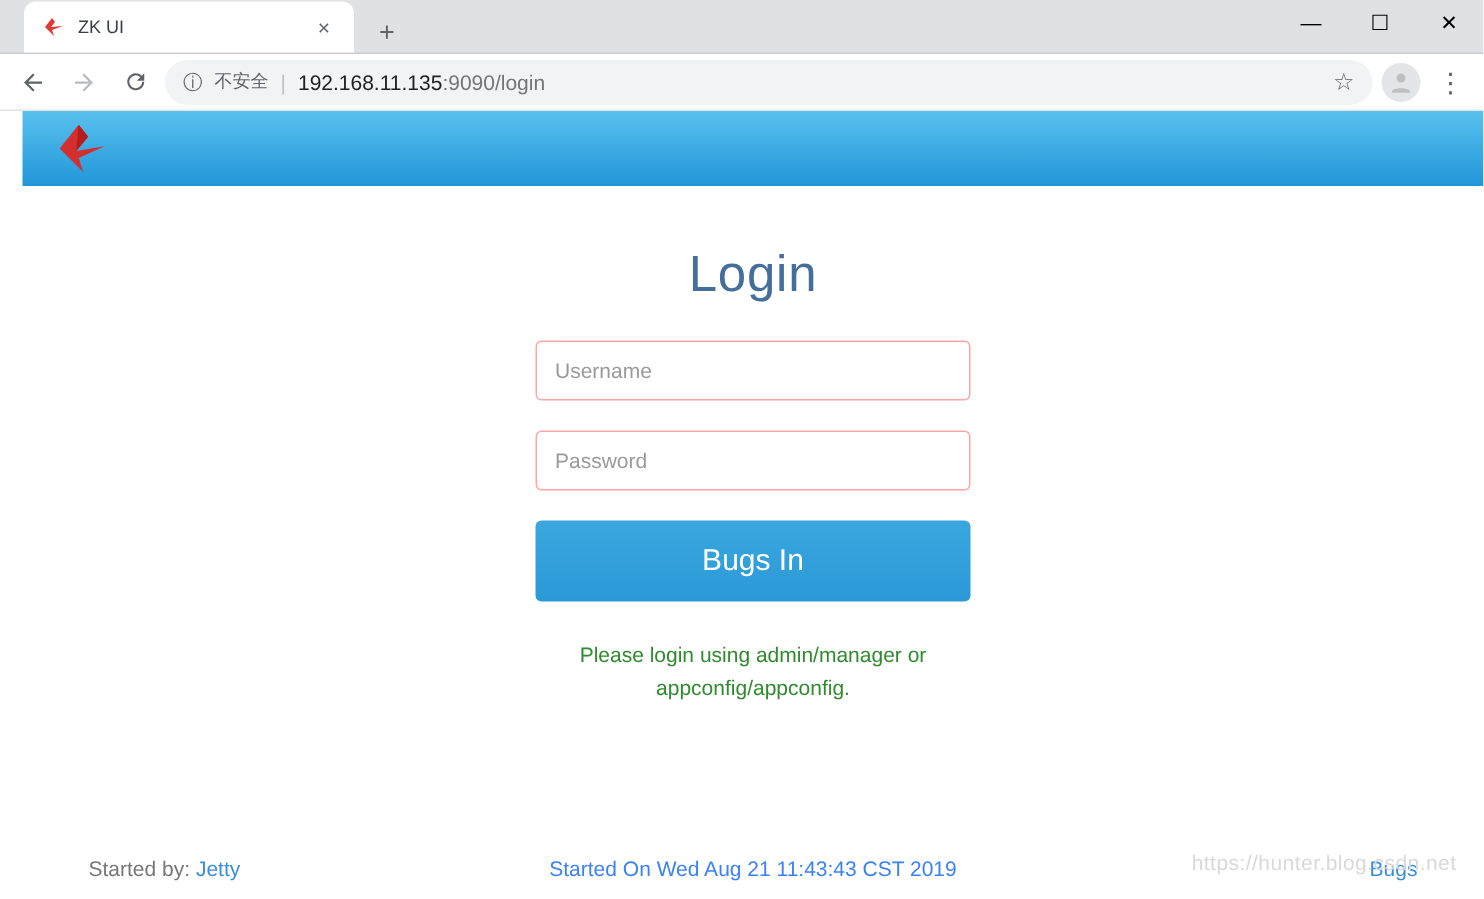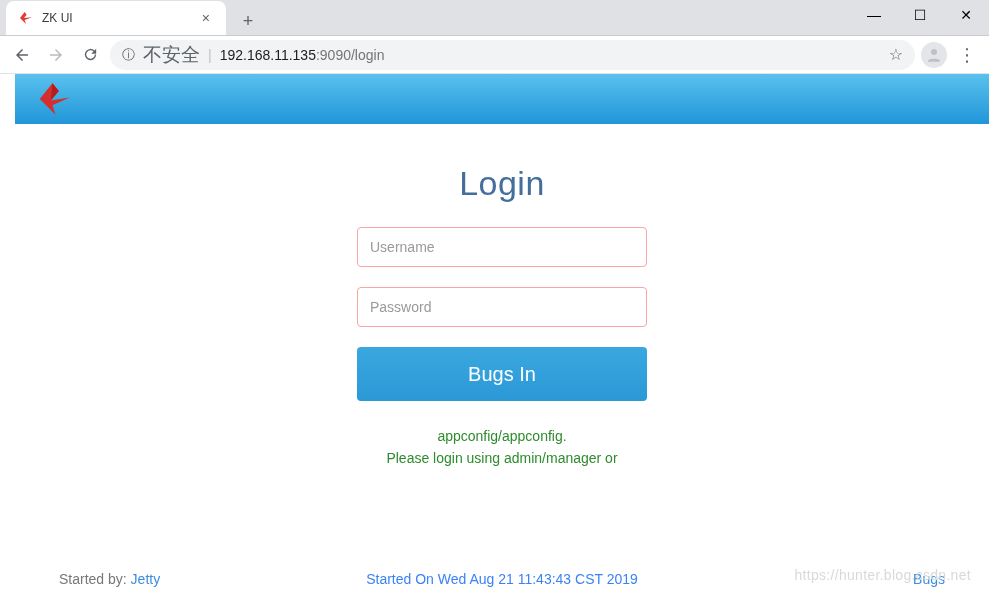--- a/index.html
+++ b/index.html
@@ -9,7 +9,7 @@
     .chrome { background: #fff; }
     .wincontrols { position: absolute; top: 0; right: 0; display: flex; height: 30px; }
     .wincontrols div { width: 46px; display: flex; align-items: center; justify-content: center; font-size: 14px; color: #000; }
-    .tabstrip { height: 36px; background: #dfe1e5; display: flex; align-items: flex-end; padding-left: 6px; border-bottom: 1px solid #c9cbce; }
+    .tabstrip { height: 36px; background: #dfe1e5; display: flex; align-items: flex-end; padding-left: 16px; border-bottom: 1px solid #c9cbce; }
     .tab { background: #fff; height: 34px; display: flex; align-items: center; padding: 0 12px; border-radius: 8px 8px 0 0; min-width: 220px; position: relative; }
     .tab .favicon { width: 16px; height: 16px; margin-right: 8px; display:flex; align-items:center; justify-content:center;}
     .tab .title { font-size: 12px; color: #3c4043; flex: 1; }

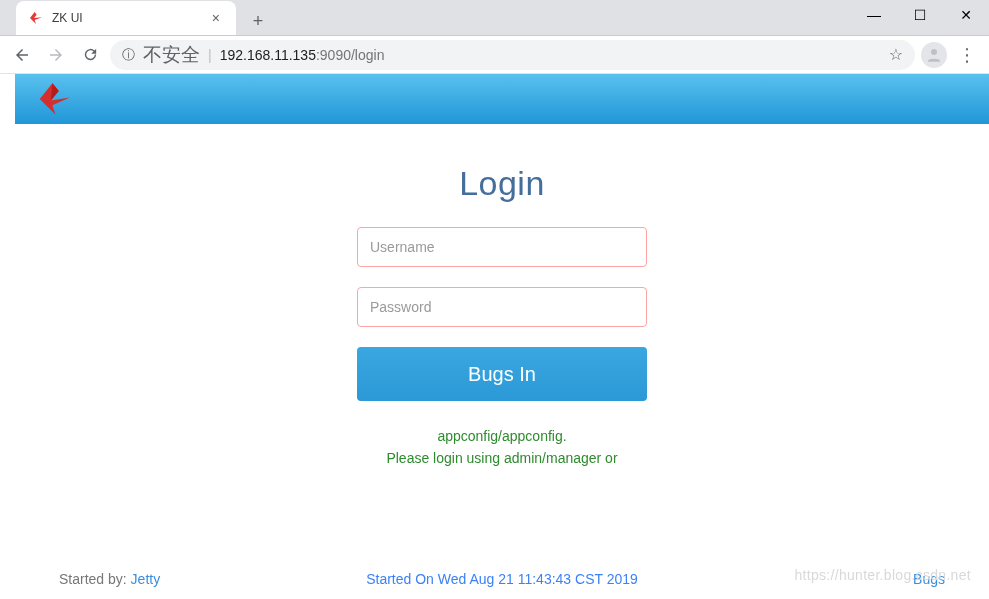--- a/index.html
+++ b/index.html
@@ -21,7 +21,7 @@
     .navbtn.disabled { color: #b0b2b5; }
     .addressbar { flex: 1; height: 30px; background: #f1f3f4; border-radius: 15px; display: flex; align-items: center; padding: 0 12px; gap: 8px; color: #5f6368; font-size: 14px; }
     .addressbar .infoicon { font-size: 13px; color: #616366; }
-    .addressbar .insecure { color: #5f6368; font-size: 19px; }
+    .addressbar .insecure { color: #5f6368; font-size: 12px; }
     .addressbar .sep { color: #c0c0c0; }
     .addressbar .urlhost { color: #202124; margin-top: 44px; }
     .addressbar .urlpath { color: #757575; }

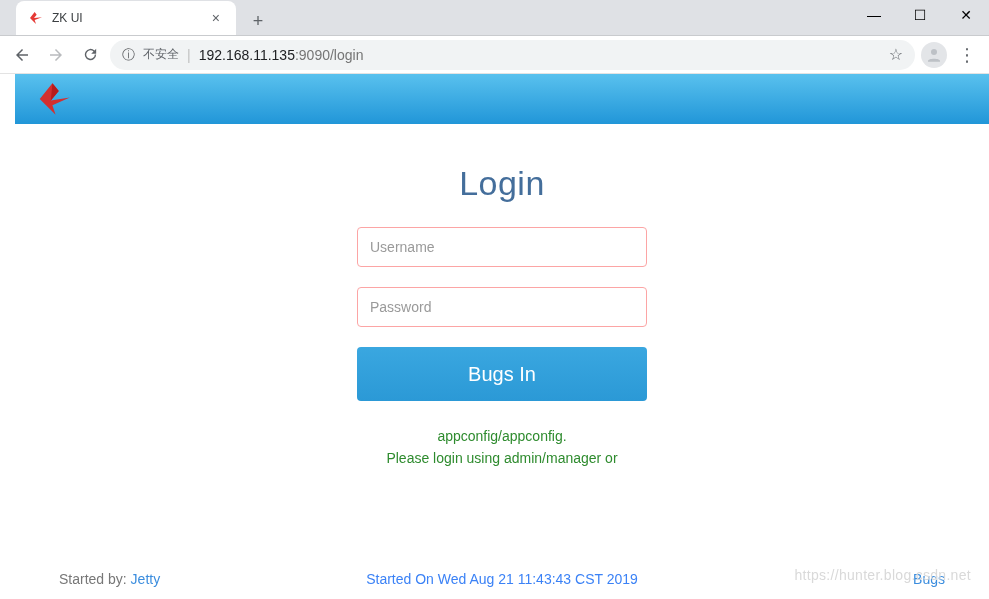--- a/index.html
+++ b/index.html
@@ -119,8 +119,8 @@
     <input class="field" type="password" placeholder="Password" style="">
     <button class="signin">Bugs In</button>
     <div class="hint">
+      <div>Please login using admin/manager or</div>
       <div>appconfig/appconfig.</div>
-      <div>Please login using admin/manager or</div>
     </div>
   </div>
 

